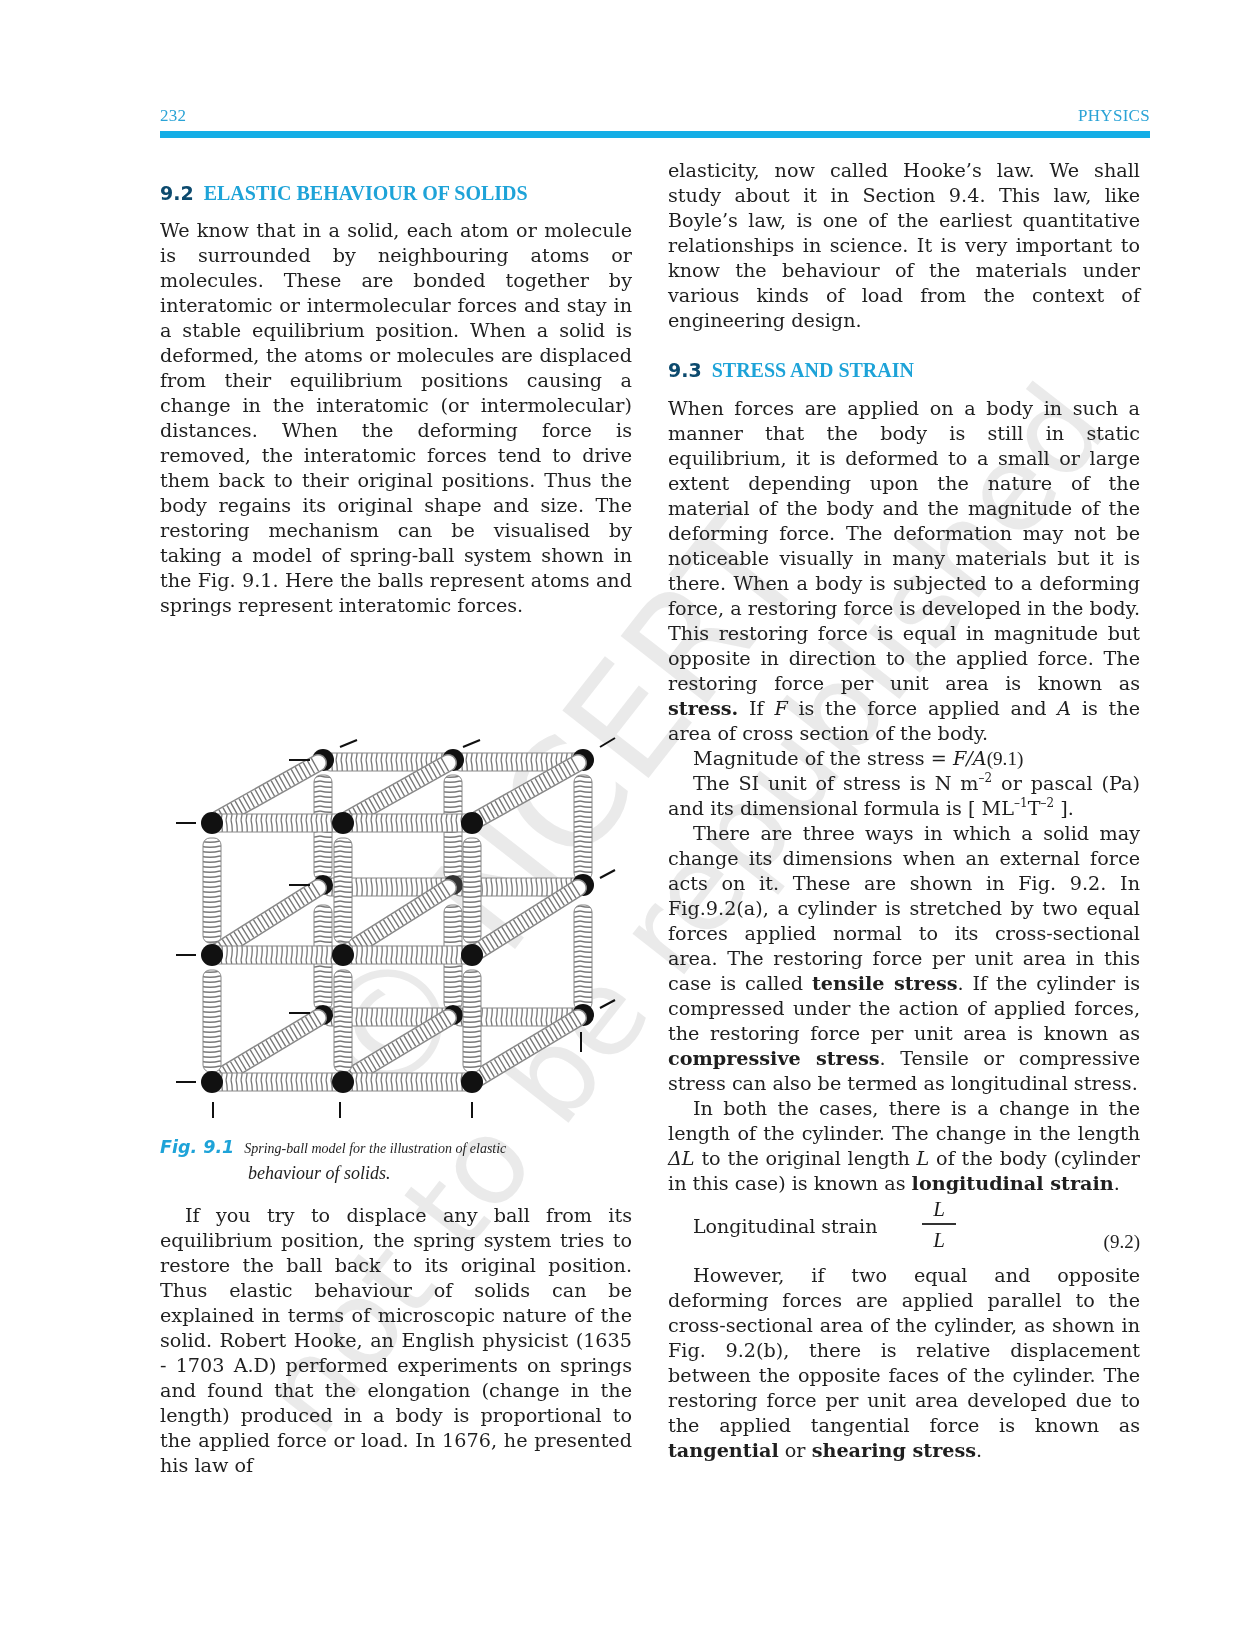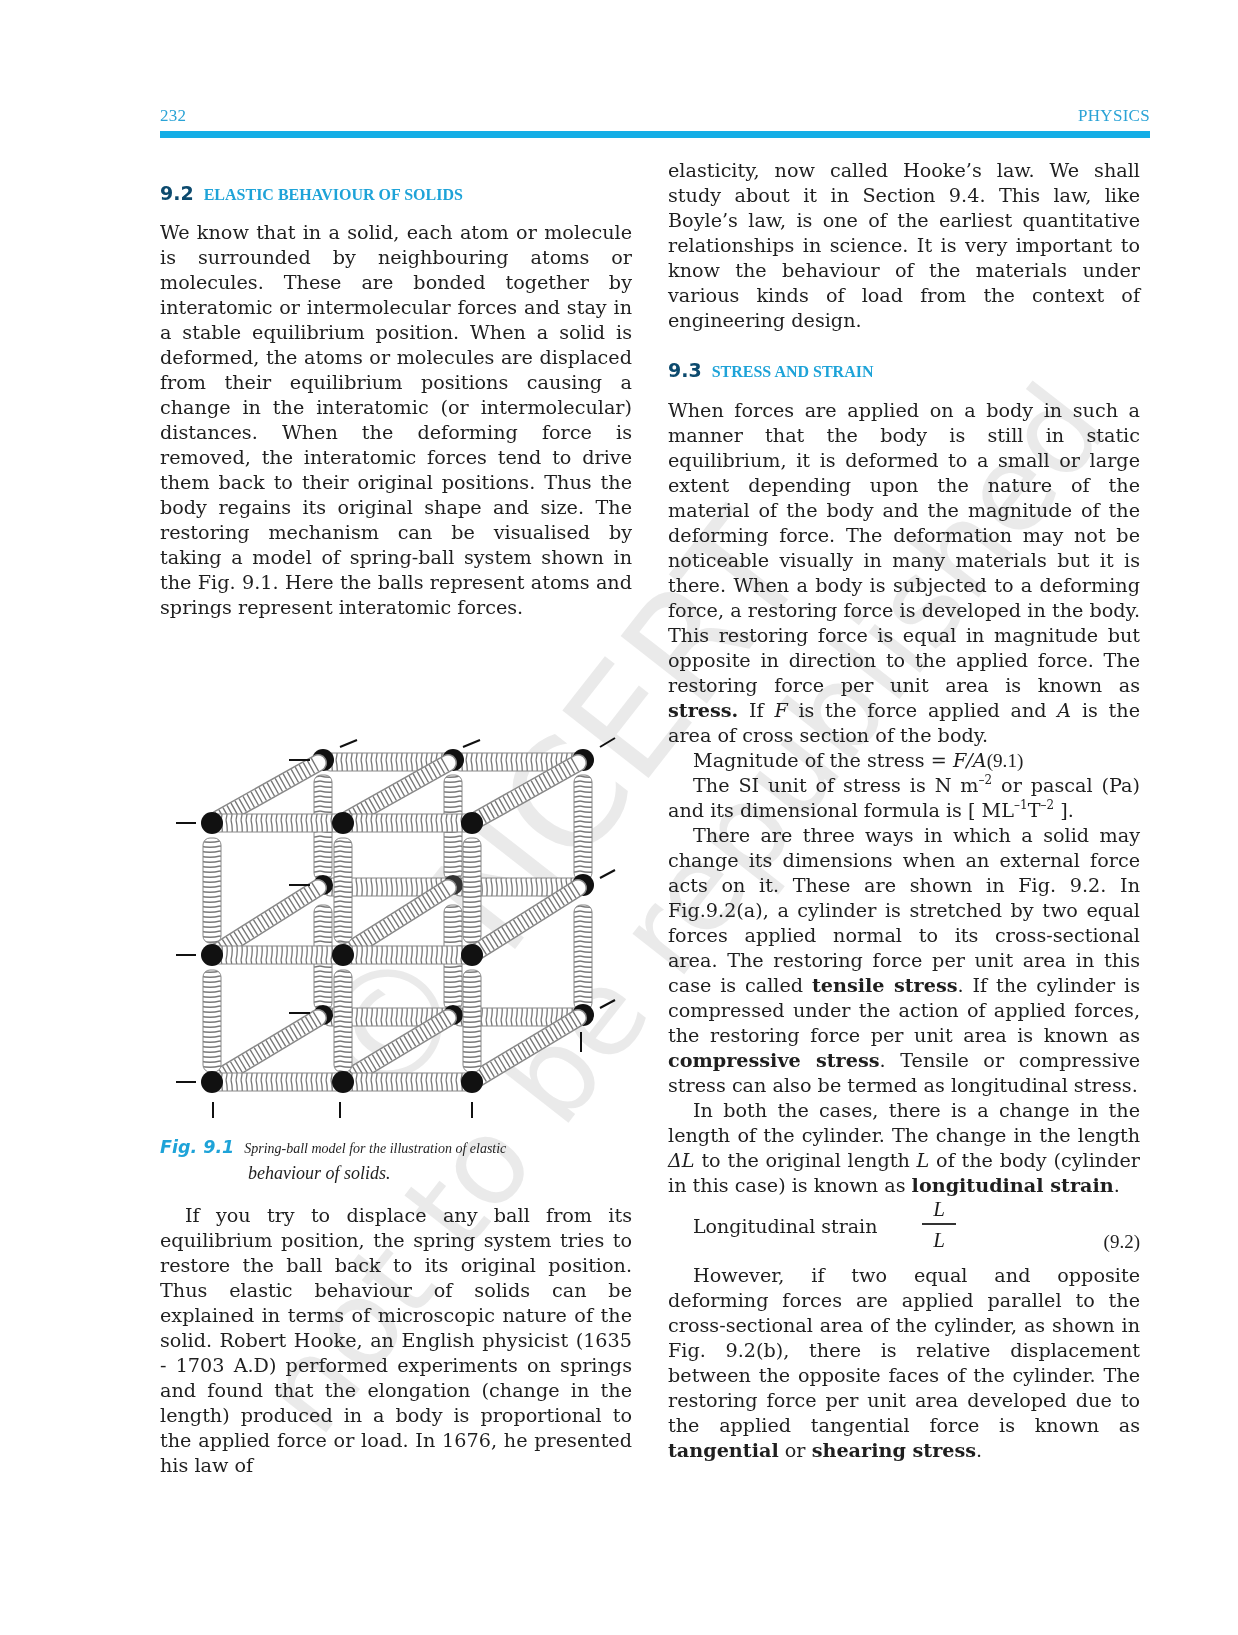--- a/index.html
+++ b/index.html
@@ -19,7 +19,7 @@
   .heading { font-family: "DejaVu Sans", "Liberation Sans", sans-serif; font-weight: bold; font-size: 19px;
              line-height: 24px; margin: 0; }
   .heading .num { color: #0c4a6e; margin-right: 10px; }
-  .heading .txt { color: #1ea3d8; font-family: "Liberation Serif", "DejaVu Serif", serif; font-weight: bold; font-size: 16px; }
+  .heading .txt { color: #1ea3d8; font-family: "Liberation Serif", "DejaVu Serif", serif; font-weight: bold; font-size: 20px; }
   .b { font-weight: bold; }
   .i { font-style: italic; }
   sup { font-size: 12px; line-height: 0; vertical-align: 8px; }

